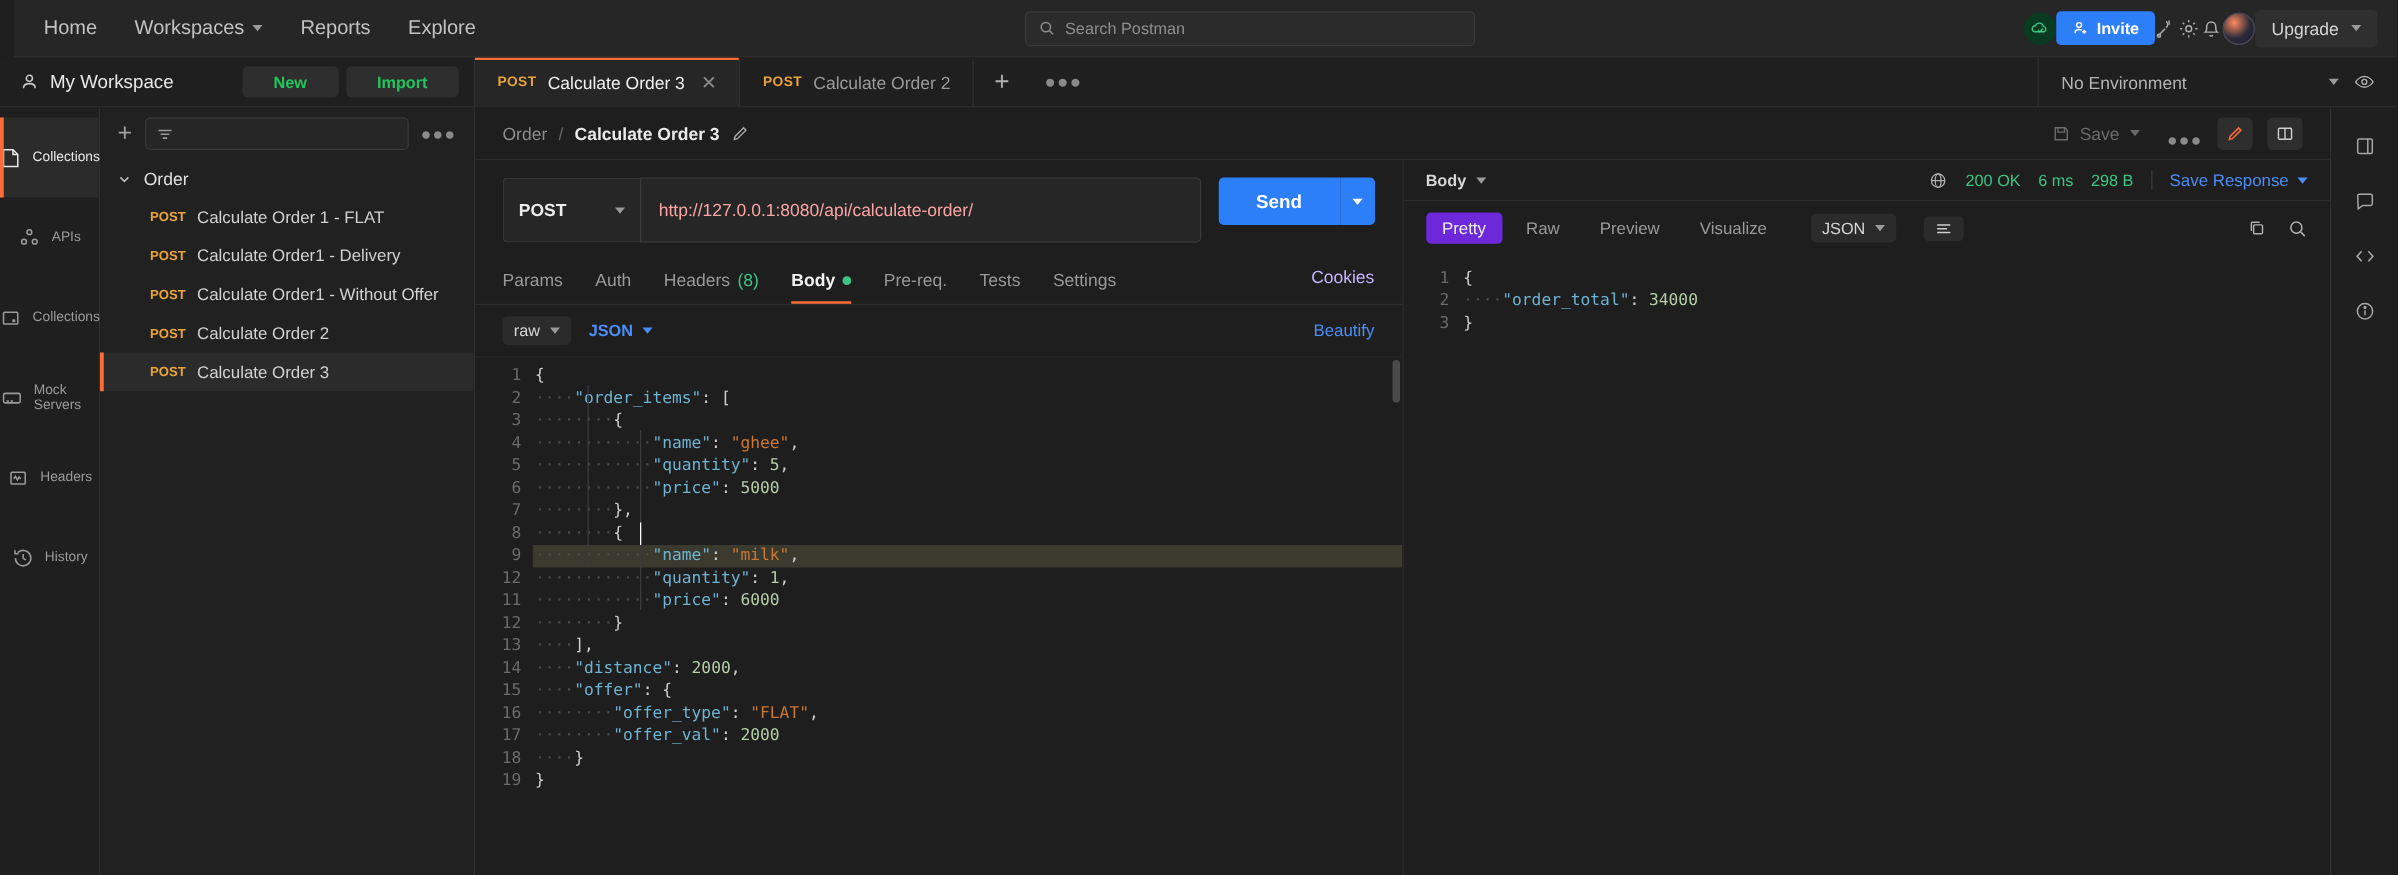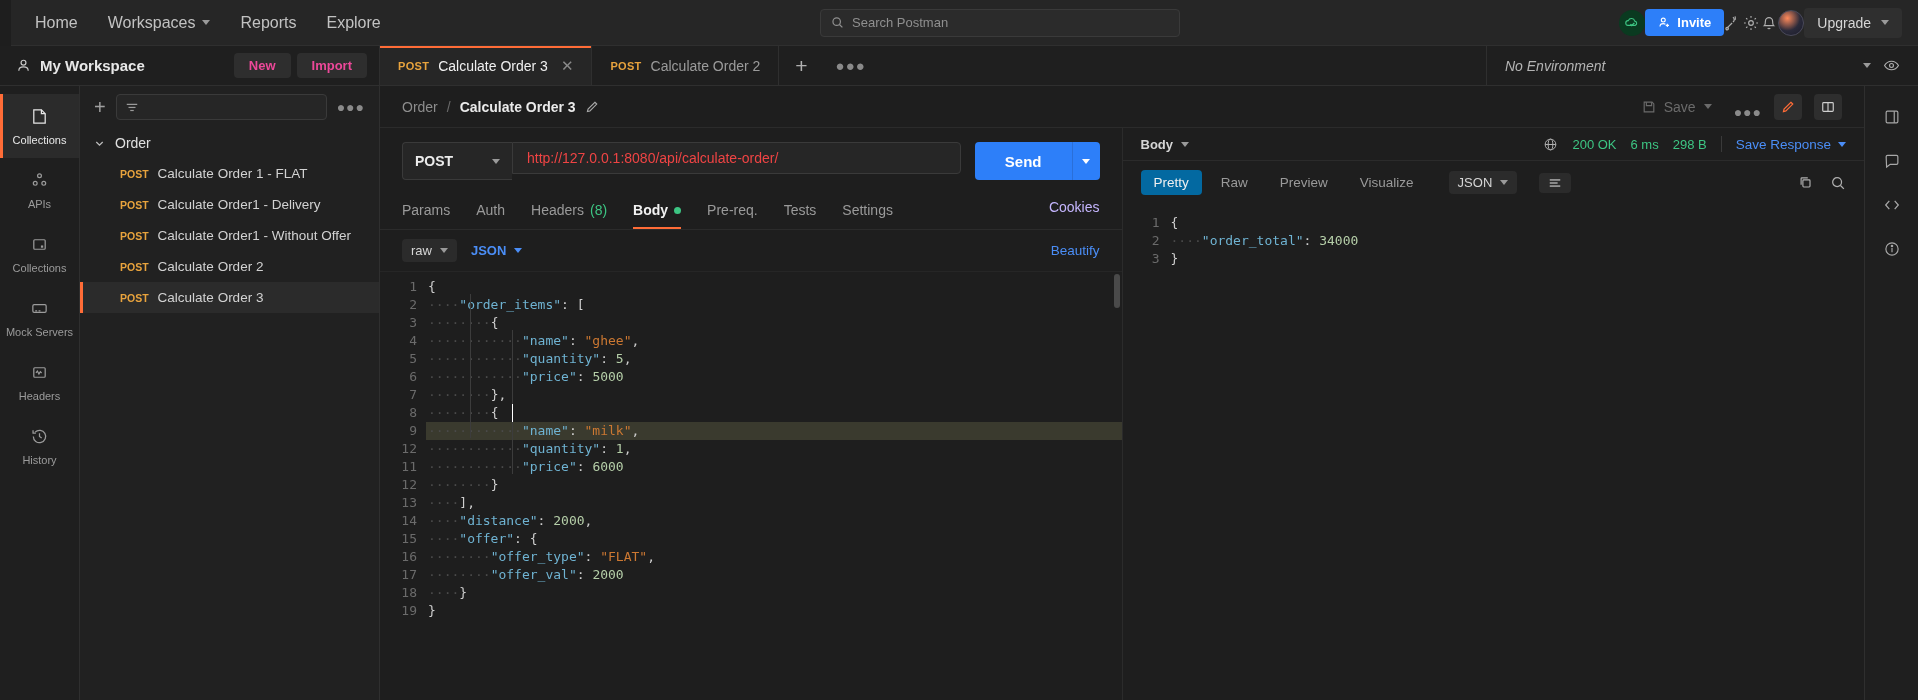--- a/index.html
+++ b/index.html
@@ -66,7 +66,7 @@
     width: 380px; display: flex; align-items: center; gap: 9px;
     padding-left: 16px; border-right: 1px solid #2f2f2f;
   }
-  .ws-name { font-size: 15px; font-weight: bold; color: #e8e8e8; }
+  .ws-name { font-size: 15px; font-weight: normal; color: #e8e8e8; }
   .ws-actions { margin-left: auto; display: flex; gap: 6px; padding-right: 12px; }
   .ws-btn {
     font-size: 13px; font-weight: bold; color: #ec4899;

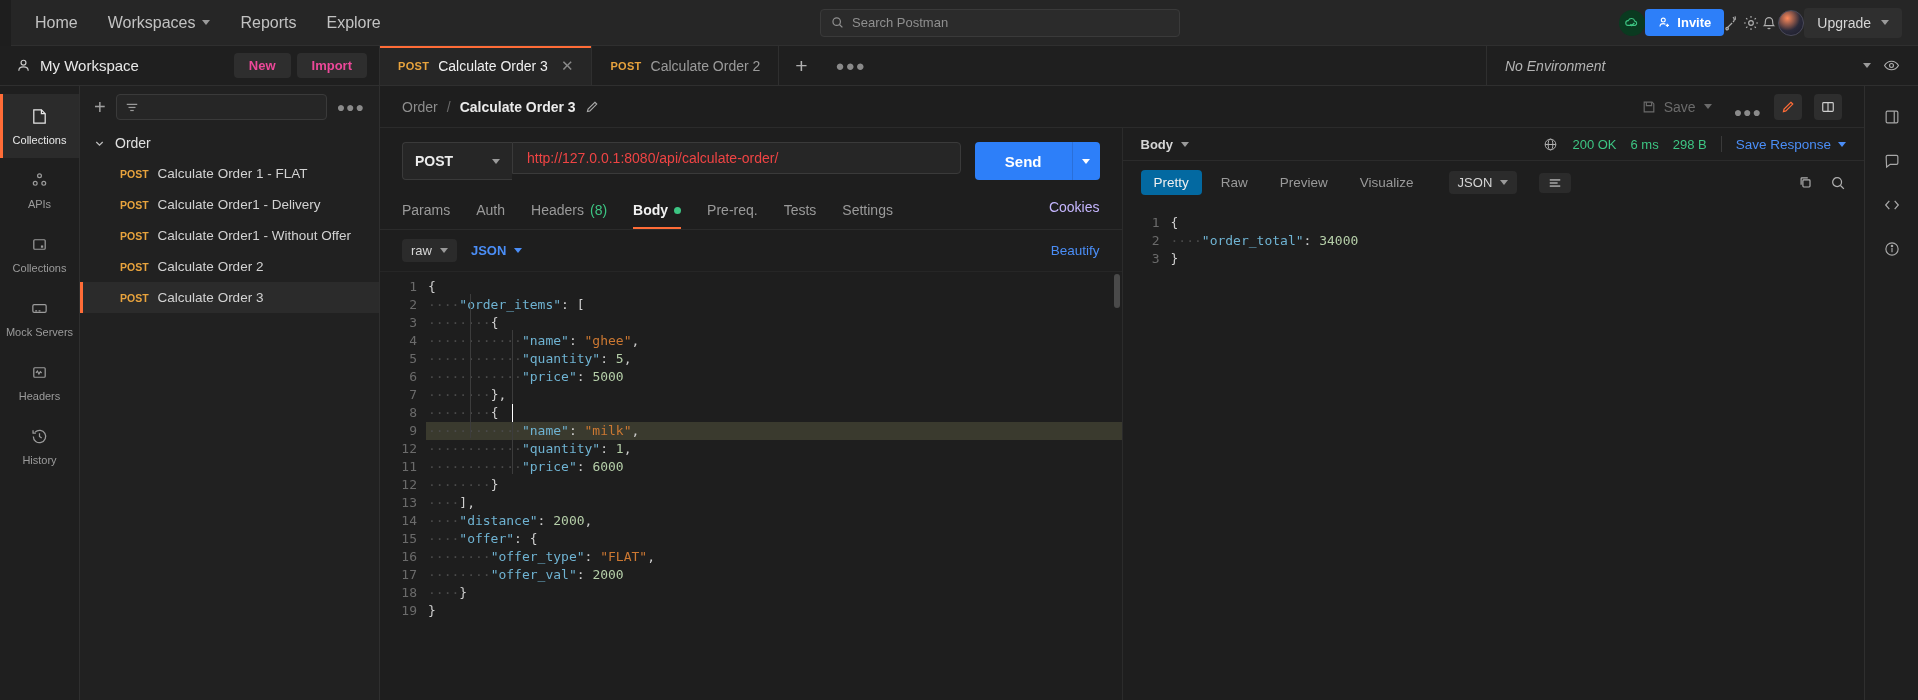--- a/index.html
+++ b/index.html
@@ -69,8 +69,8 @@
   .ws-name { font-size: 15px; font-weight: normal; color: #e8e8e8; }
   .ws-actions { margin-left: auto; display: flex; gap: 6px; padding-right: 12px; }
   .ws-btn {
-    font-size: 13px; font-weight: bold; color: #ec4899;
-    background: #2e2e2e; border-radius: 4px; padding: 5px 15px; cursor: pointer;
+    font-size: 13px; font-weight: bold; color: #22c55e;
+    background: #2e2e2e; border-radius: 4px; padding: 5px 25px; cursor: pointer;
   }
   .tabstrip { flex: 1; display: flex; align-items: stretch; overflow: hidden; }
   .rtab {

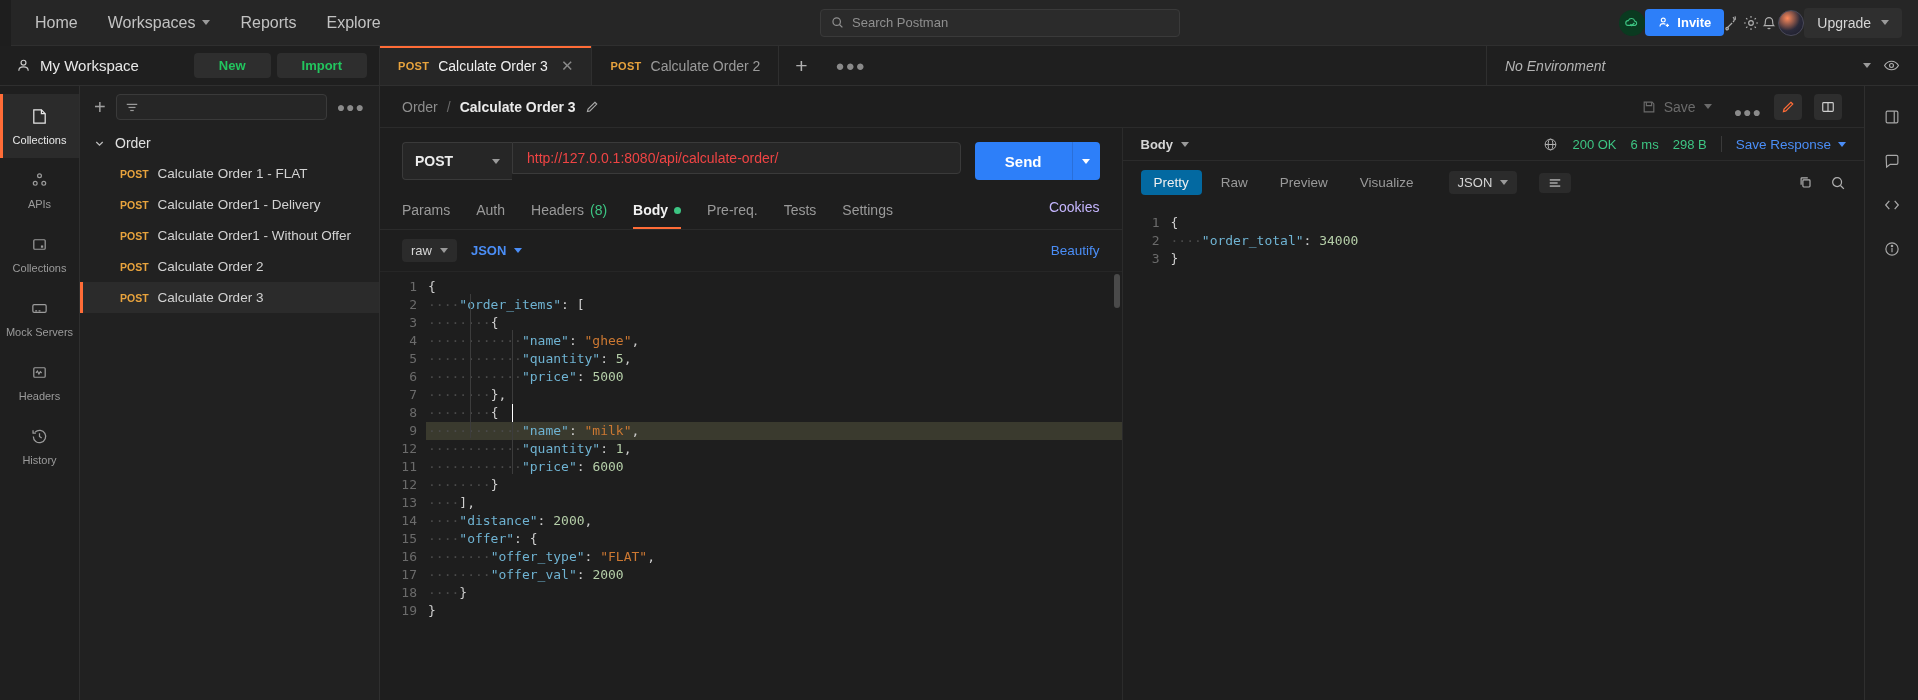--- a/index.html
+++ b/index.html
@@ -88,8 +88,8 @@
   .tab-plus { display: flex; align-items: center; padding: 0 16px; color: #b0b0b0; font-size: 21px; cursor: pointer; }
   .tab-dots { display: flex; align-items: center; padding: 0 12px; color: #8a8a8a; font-size: 15px; letter-spacing: 1px; cursor: pointer; }
   .env-area {
-    width: 432px; display: flex; align-items: center; gap: 12px;
-    padding: 0 18px; border-left: 1px solid #2f2f2f; margin-left: auto; font-style: italic;
+    width: 288px; display: flex; align-items: center; gap: 12px;
+    padding: 0 18px; border-left: 1px solid #2f2f2f; margin-left: auto;
   }
   .env-sel { flex: 1; font-size: 14px; color: #b4b4b4; display: flex; align-items: center; cursor: pointer; }
 

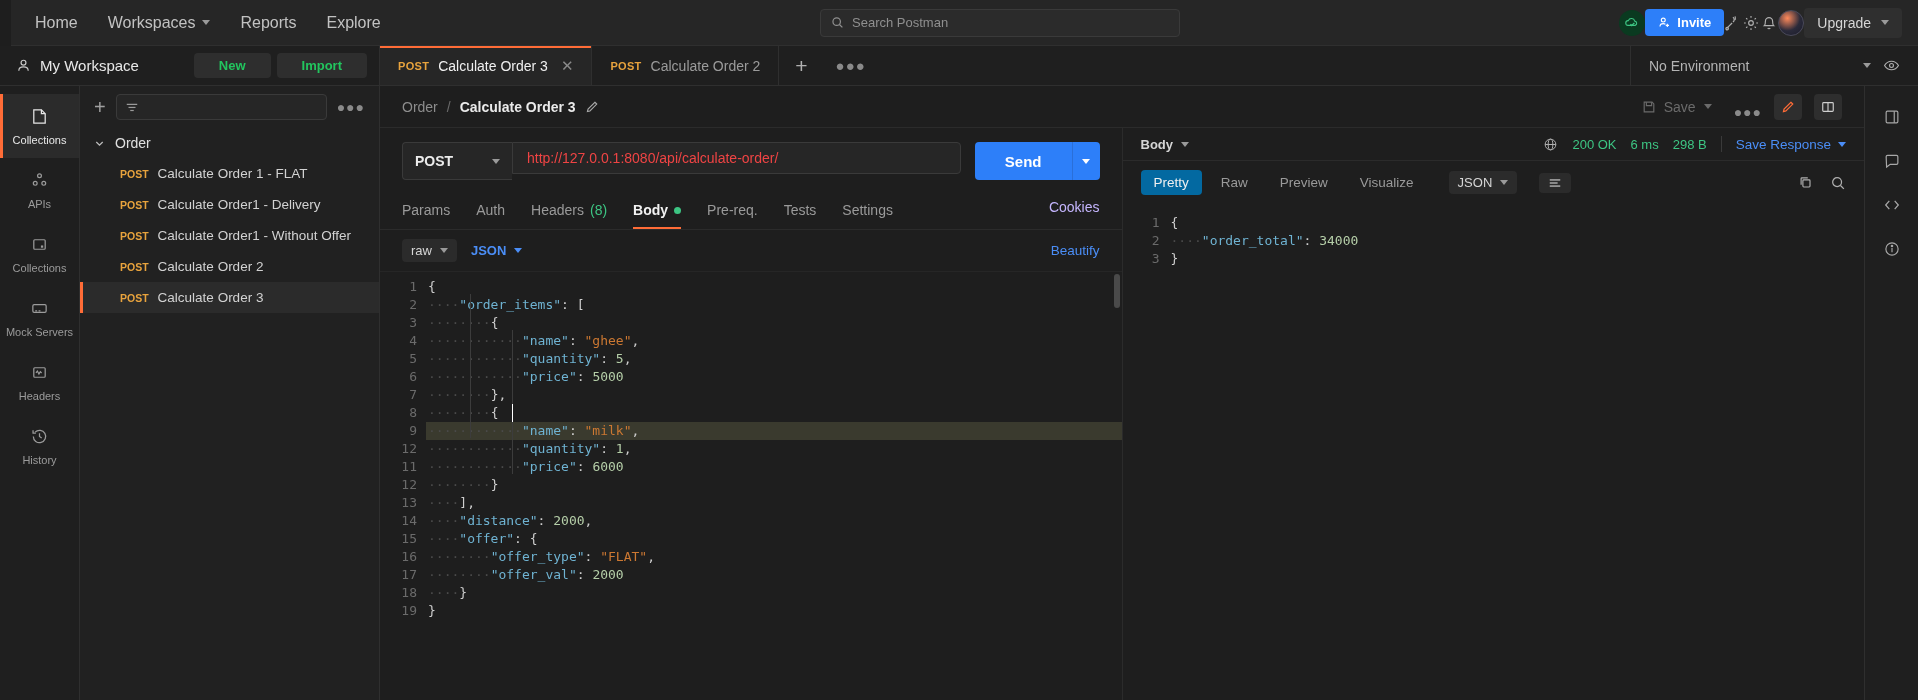--- a/index.html
+++ b/index.html
@@ -102,7 +102,7 @@
     border-right: 1px solid #2f2f2f; padding-top: 8px;
   }
   .rail-item {
-    height: 64px; display: flex; flex-direction: column; align-items: center;
+    height: 64px; display: flex; align-items: center;
     justify-content: center; gap: 8px; font-size: 11px; color: #9b9b9b;
     cursor: pointer; position: relative;
   }

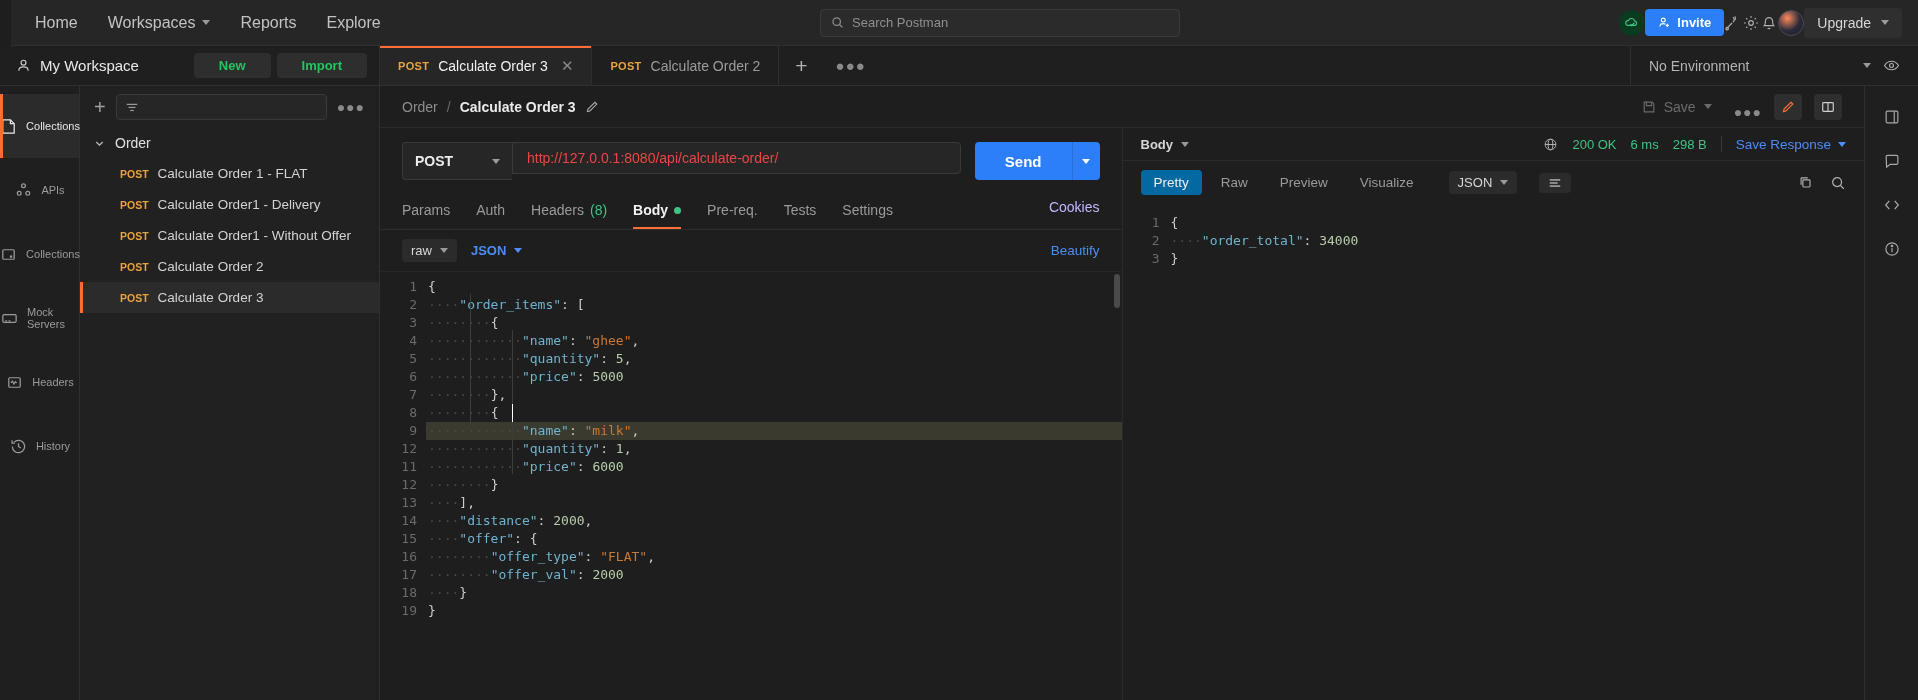--- a/index.html
+++ b/index.html
@@ -168,8 +168,8 @@
   }
   .urlinput {
     flex: 1; background: #262626; border: 1px solid #3a3a3a; border-radius: 0 4px 4px 0;
-    display: flex; align-items: center; padding: 0 14px; font-size: 14px; color: #ef4444;
-    height: 32px; cursor: text;
+    display: flex; align-items: center; padding: 0 14px; font-size: 14px; color: #fca5a5;
+    height: 52px; cursor: text;
   }
   .sendwrap { margin-left: 14px; display: flex; }
   .sendbtn {

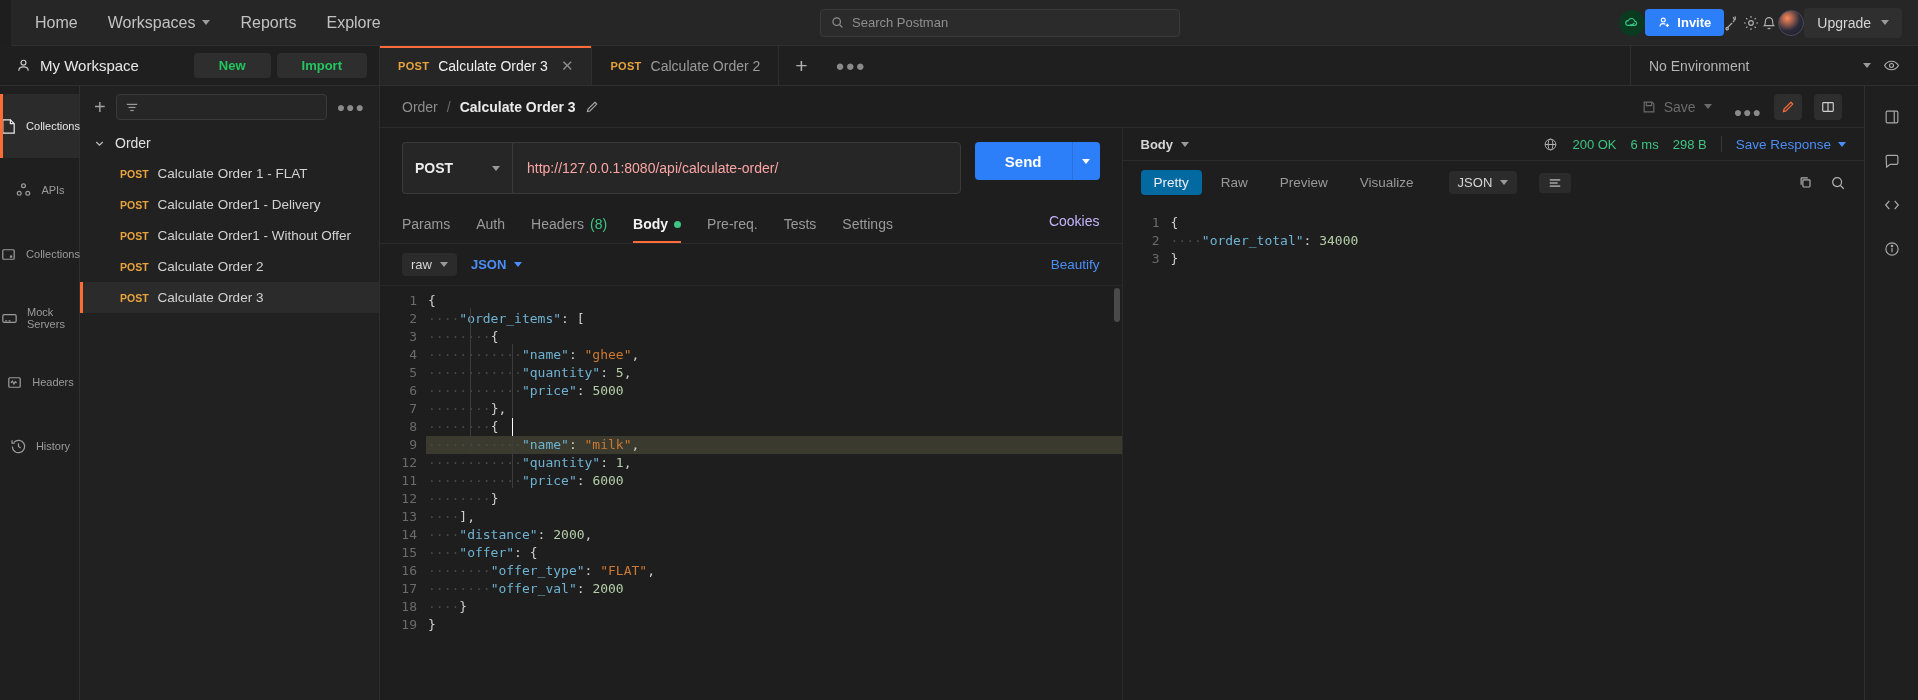--- a/index.html
+++ b/index.html
@@ -249,7 +249,7 @@
   .vt {
     font-size: 13.5px; color: #9a9a9a; padding: 5px 13px; border-radius: 4px; cursor: pointer;
   }
-  .vt.active { background: #0369a1; color: #f0f0f0; }
+  .vt.active { background: #6d28d9; color: #f0f0f0; }
   .respbar .pill { margin-left: 16px; }
   .respicons { margin-left: auto; display: flex; align-items: center; gap: 16px; color: #b0b0b0; }
   .resp-editor {

